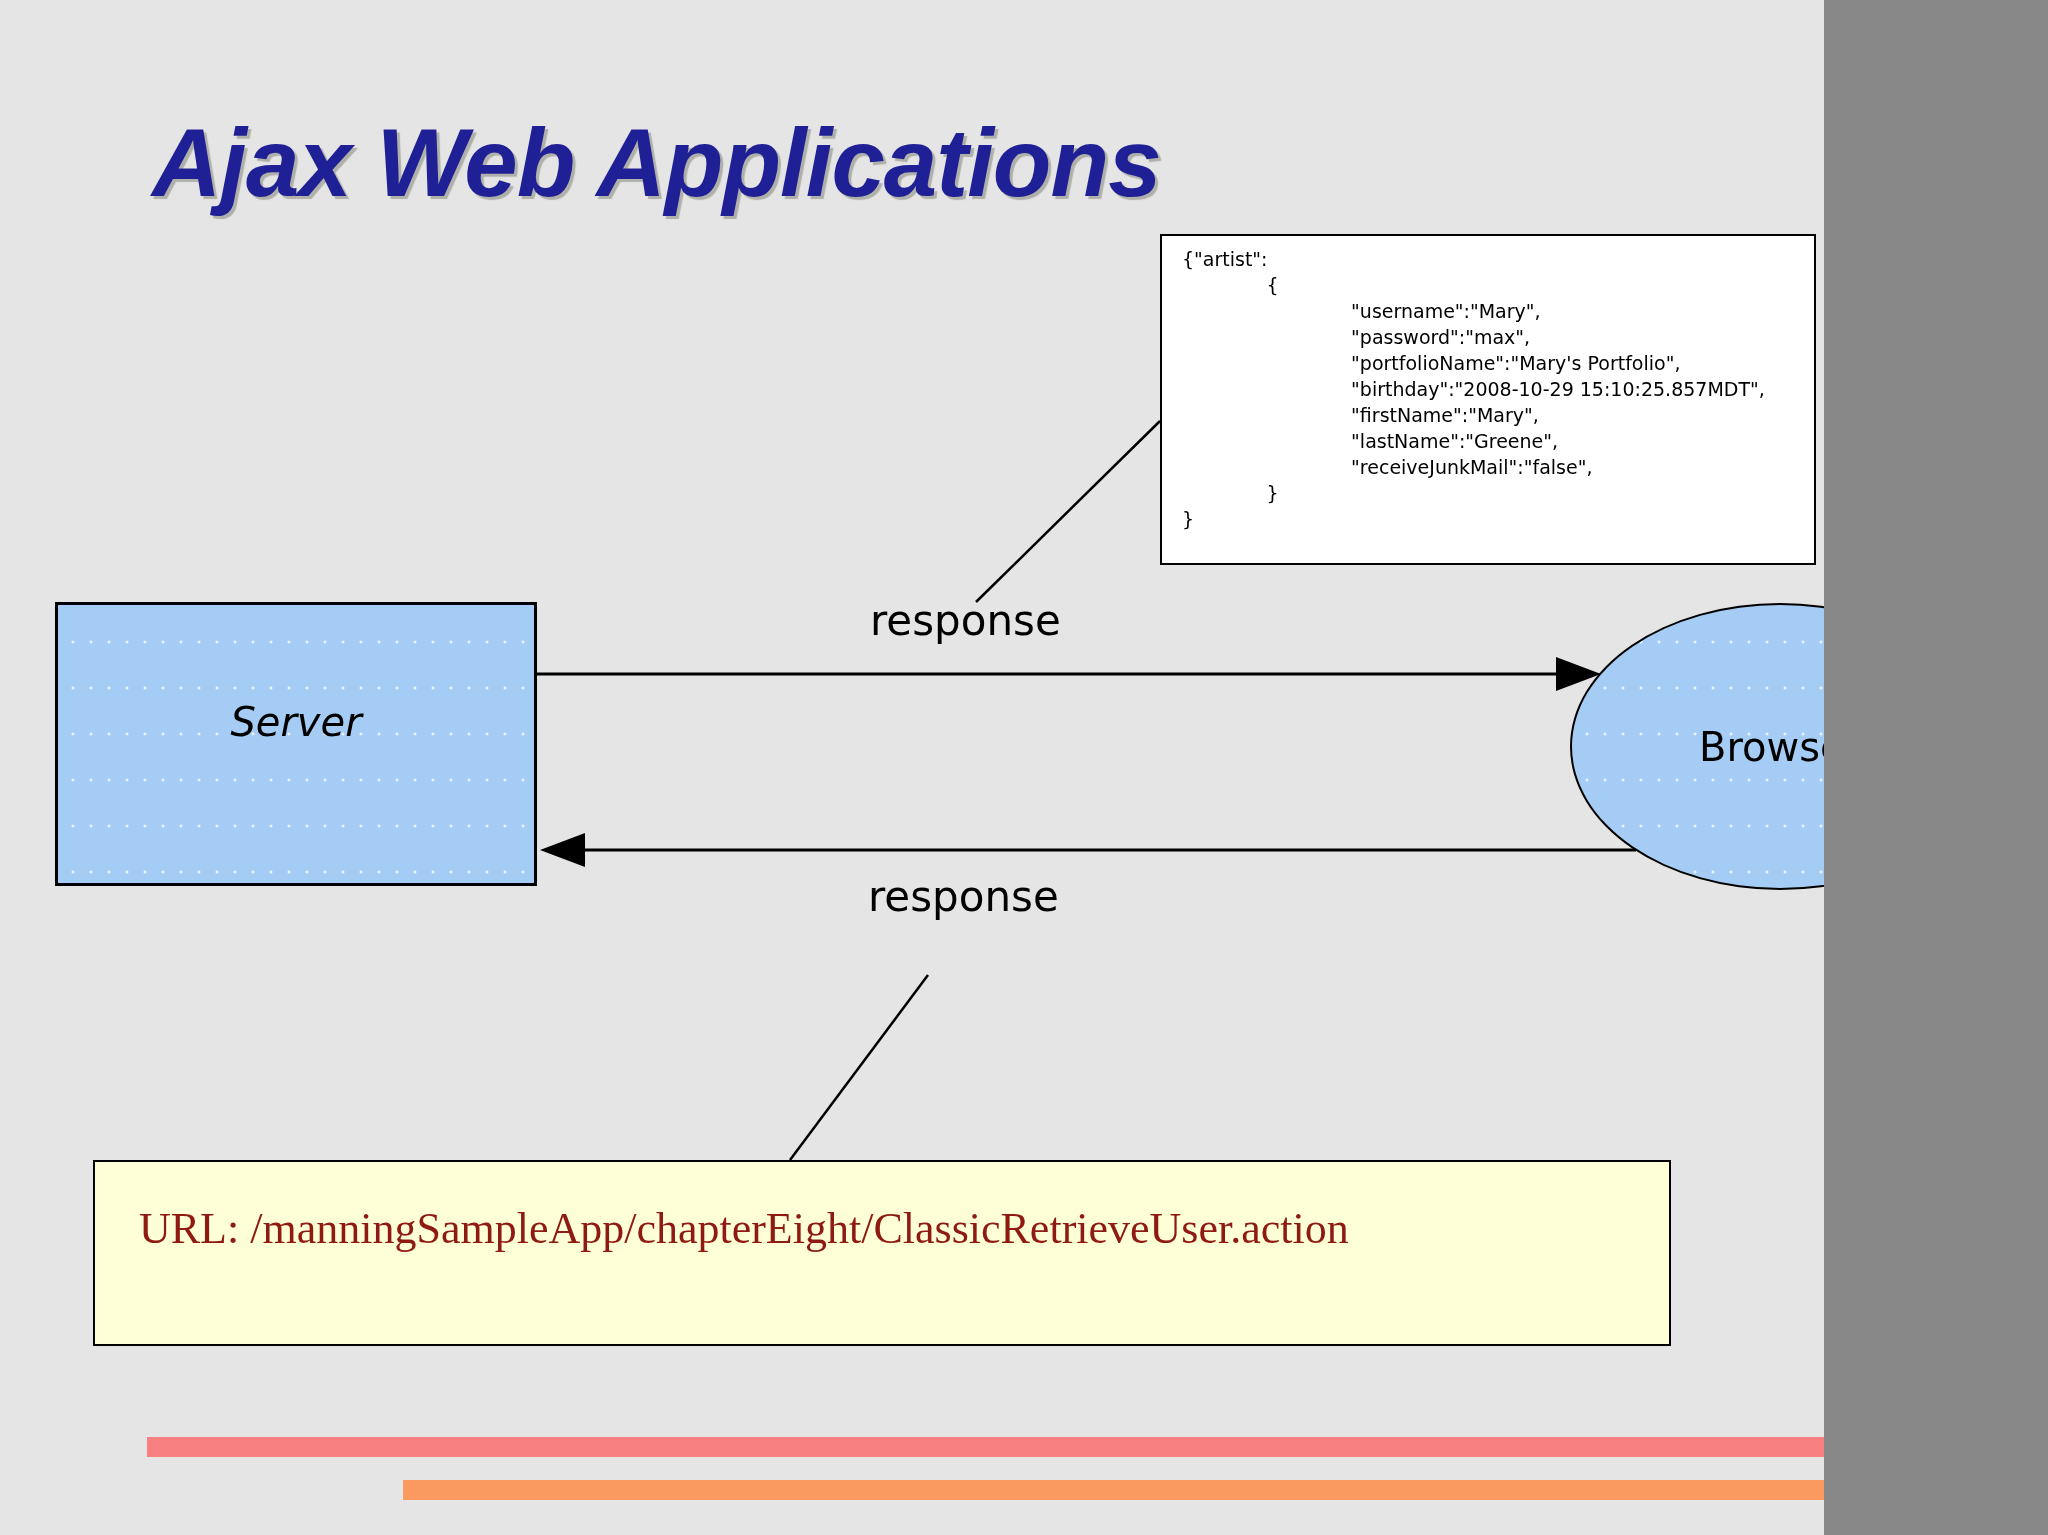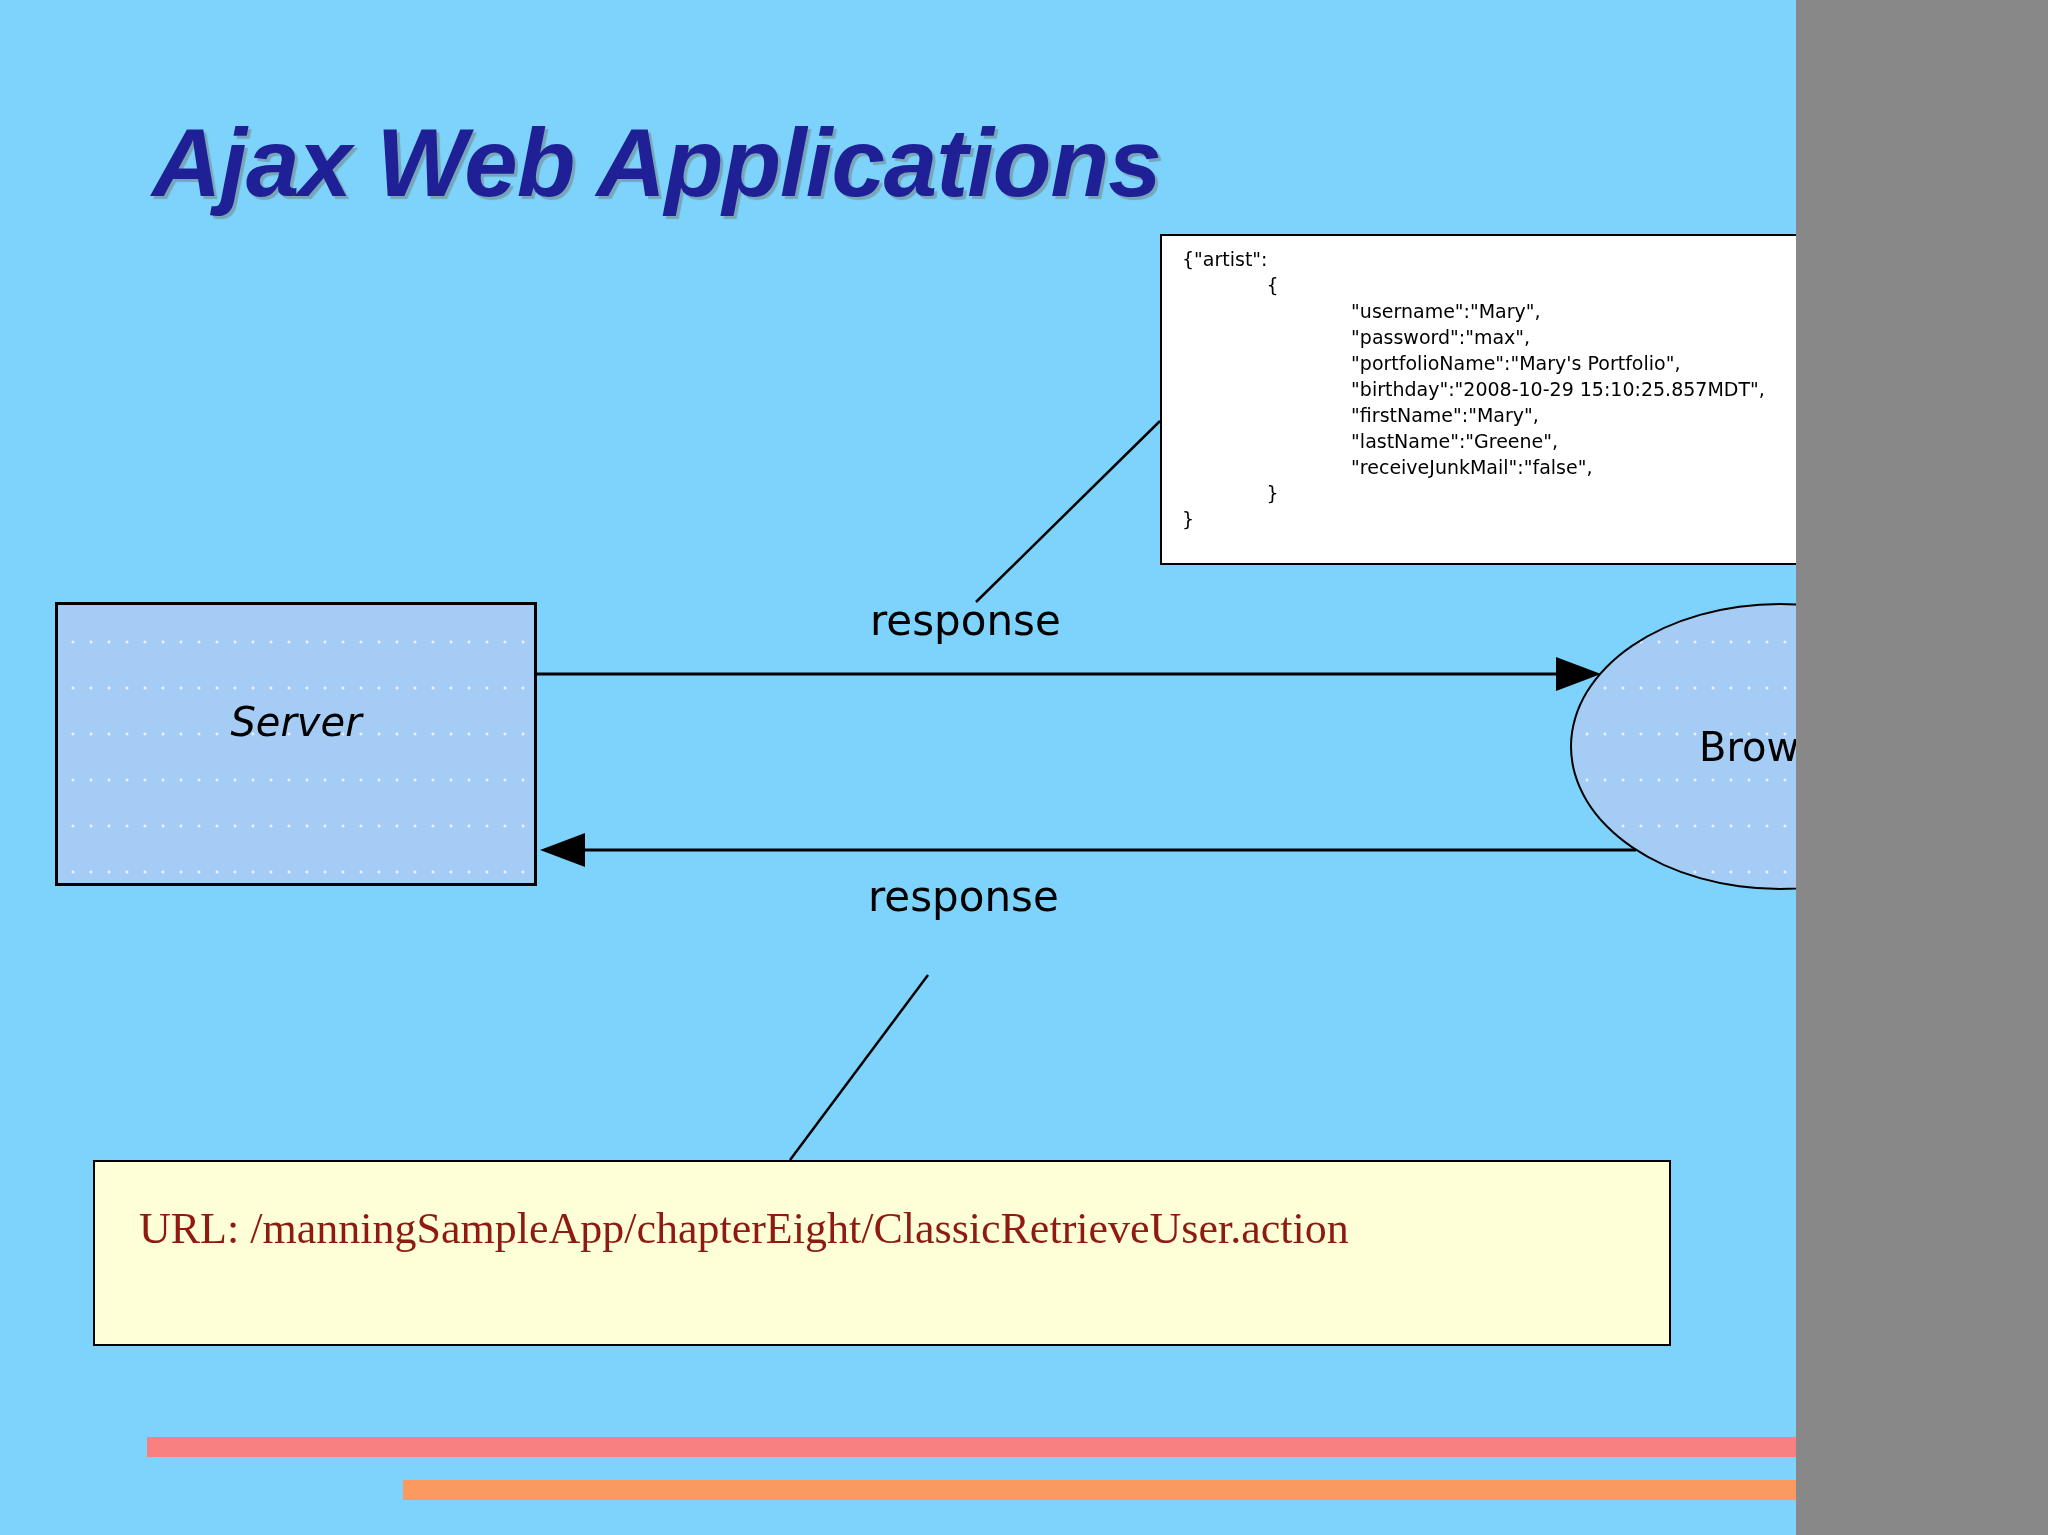--- a/index.html
+++ b/index.html
@@ -11,9 +11,10 @@
     position: relative;
     width: 1796px;
     height: 1535px;
-    background: #7dd3fc;
+    background: #e5e5e5;
     overflow: hidden;
     font-family: "DejaVu Sans", sans-serif;
+    padding-left: 28px;
   }
 
   

